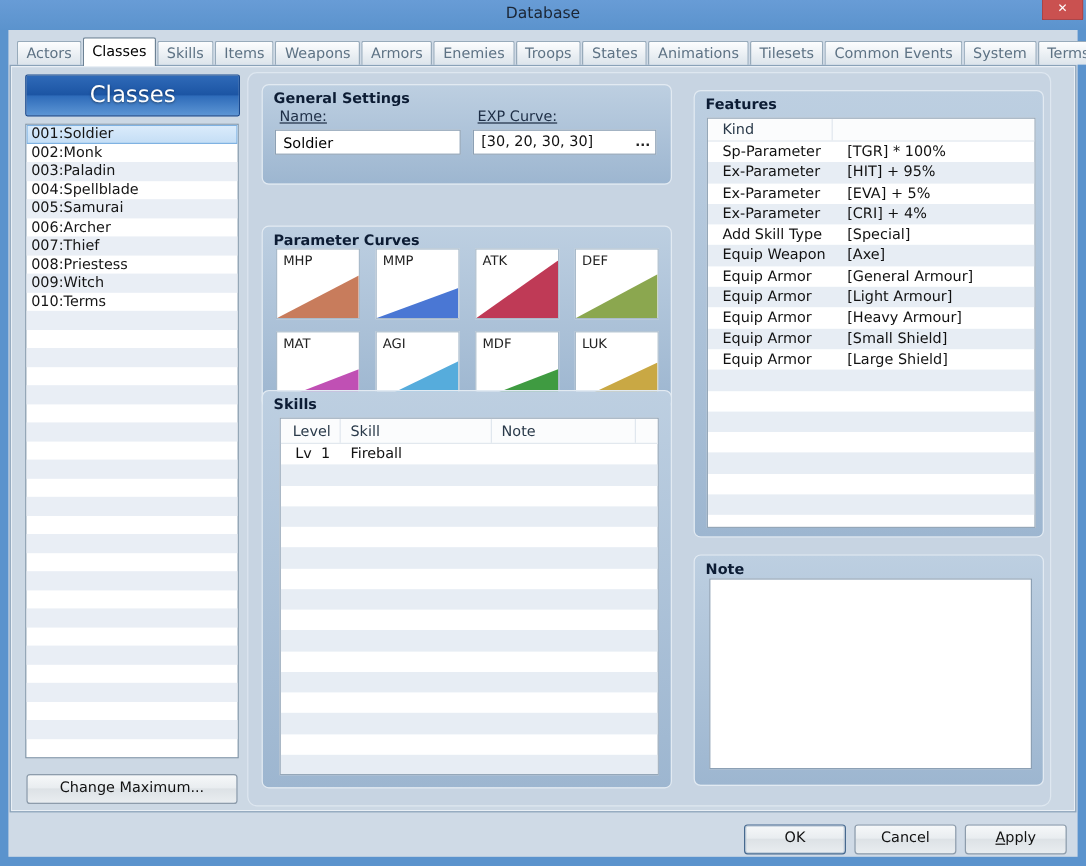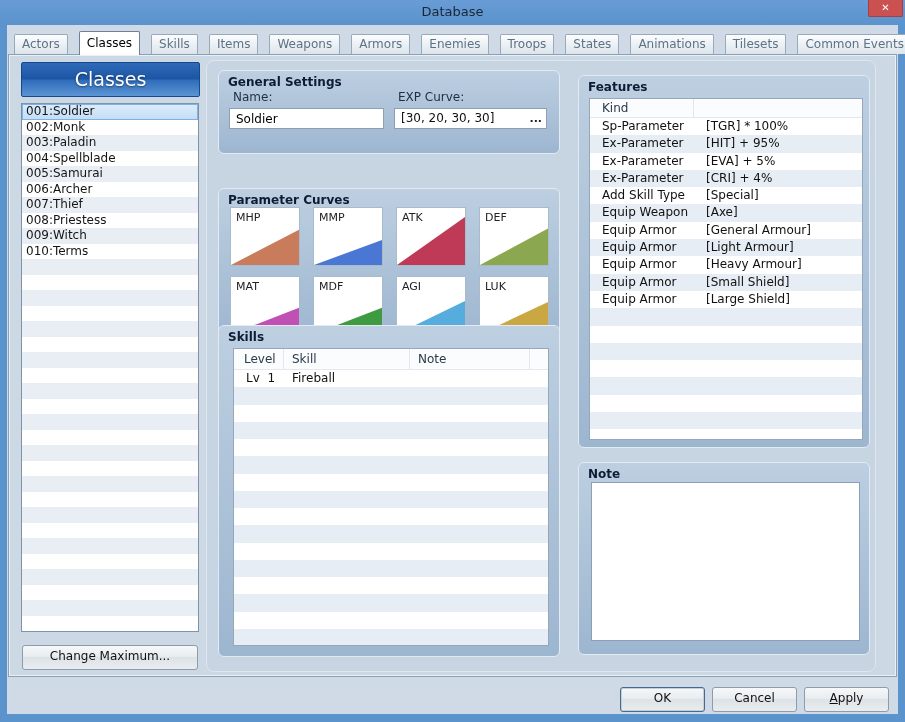--- a/index.html
+++ b/index.html
@@ -12,7 +12,7 @@
   .dialog{position:absolute;left:7px;top:25px;right:7px;bottom:8px;background:#cfdae6;}
   .tabbar{position:absolute;left:14px;top:30px;height:24px;display:flex;align-items:flex-end;z-index:3;}
   .tab{height:19px;line-height:19px;padding:0 7px;background:linear-gradient(#fcfdfe,#dce4eb);
-       border:1px solid #97aaba;border-bottom:none;color:#5d7284;font-size:12px;margin-right:11px;border-radius:2px 2px 0 0;white-space:nowrap;}
+       border:1px solid #97aaba;border-bottom:none;color:#5d7284;font-size:12px;margin-right:1px;border-radius:2px 2px 0 0;white-space:nowrap;}
   .tab.active{height:23px;line-height:23px;background:#fff;color:#000;border-color:#6d8294;margin-bottom:-1px;z-index:4;position:relative;}
   .frame{position:absolute;left:8px;top:54px;width:887px;height:621px;background:#ccd8e4;border:1px solid #8aa2b8;box-shadow:inset 0 0 0 1px #e9eff5;}
   .clshead{position:absolute;left:21px;top:62px;width:177px;height:33px;border:1px solid #17488e;border-radius:2px;

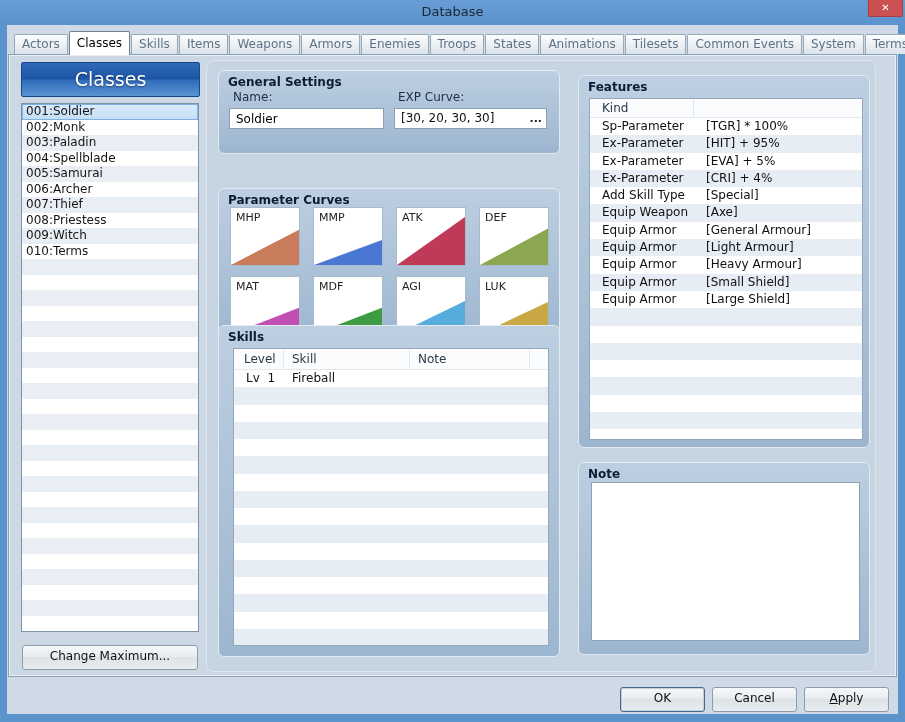--- a/index.html
+++ b/index.html
@@ -33,7 +33,7 @@
   .g-skills{left:218px;top:325px;width:340px;height:330px;}
   .g-features{left:578px;top:75px;width:290px;height:371px;}
   .g-note{left:578px;top:462px;width:290px;height:191px;}
-  .sublabel{position:absolute;font-size:12px;color:#1d2d45;}
+  .sublabel{position:absolute;font-size:12px;color:#1d2d45;text-decoration:underline;}
   .inputbox{position:absolute;height:19px;background:#fff;border:1px solid #8ca0b4;font-size:12px;line-height:19px;padding-left:6px;box-sizing:content-box;}
   .inputbox input{border:none;outline:none;width:100%;height:100%;font:inherit;background:transparent;padding:0;}
   .dots{position:absolute;right:4px;top:0;font-weight:bold;font-size:11px;line-height:19px;color:#222;cursor:default;}

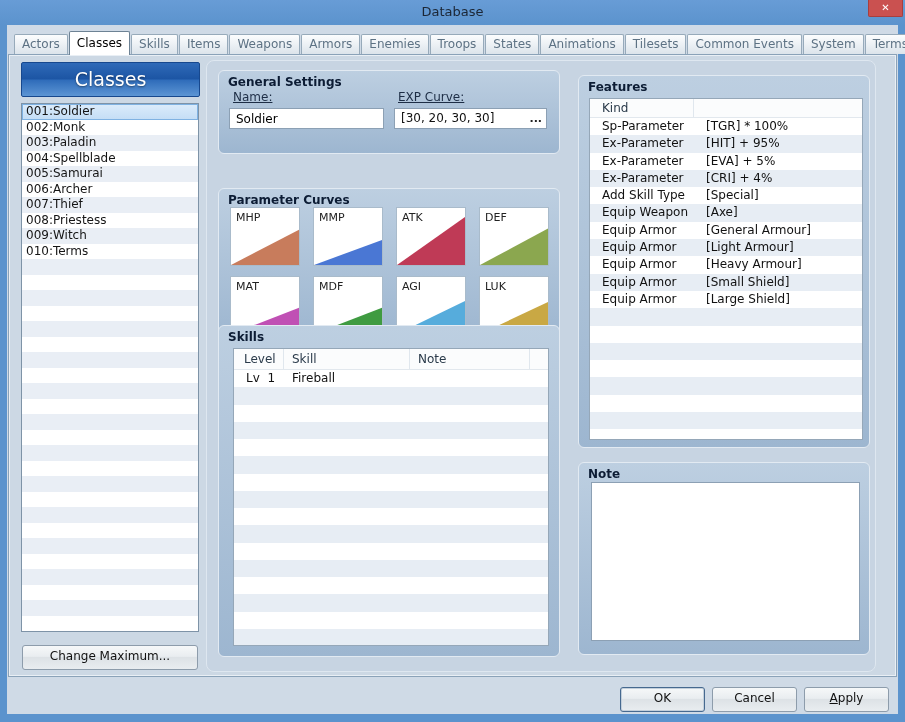--- a/index.html
+++ b/index.html
@@ -170,12 +170,12 @@
           <div class="tri" style="background: rgb(192, 80, 180); clip-path: polygon(0% 100%, 100% 54%, 100% 100%);"></div>
         </div>
         <div class="tile">
+          <span class="tlab">AGI</span>
+          <div class="tri" style="background: rgb(86, 172, 220); clip-path: polygon(0% 100%, 100% 42%, 100% 100%);"></div>
+        </div>
+        <div class="tile">
           <span class="tlab">MDF</span>
           <div class="tri" style="background: rgb(63, 155, 65); clip-path: polygon(0% 100%, 100% 54%, 100% 100%);"></div>
-        </div>
-        <div class="tile">
-          <span class="tlab">AGI</span>
-          <div class="tri" style="background: rgb(86, 172, 220); clip-path: polygon(0% 100%, 100% 42%, 100% 100%);"></div>
         </div>
         <div class="tile">
           <span class="tlab">LUK</span>

